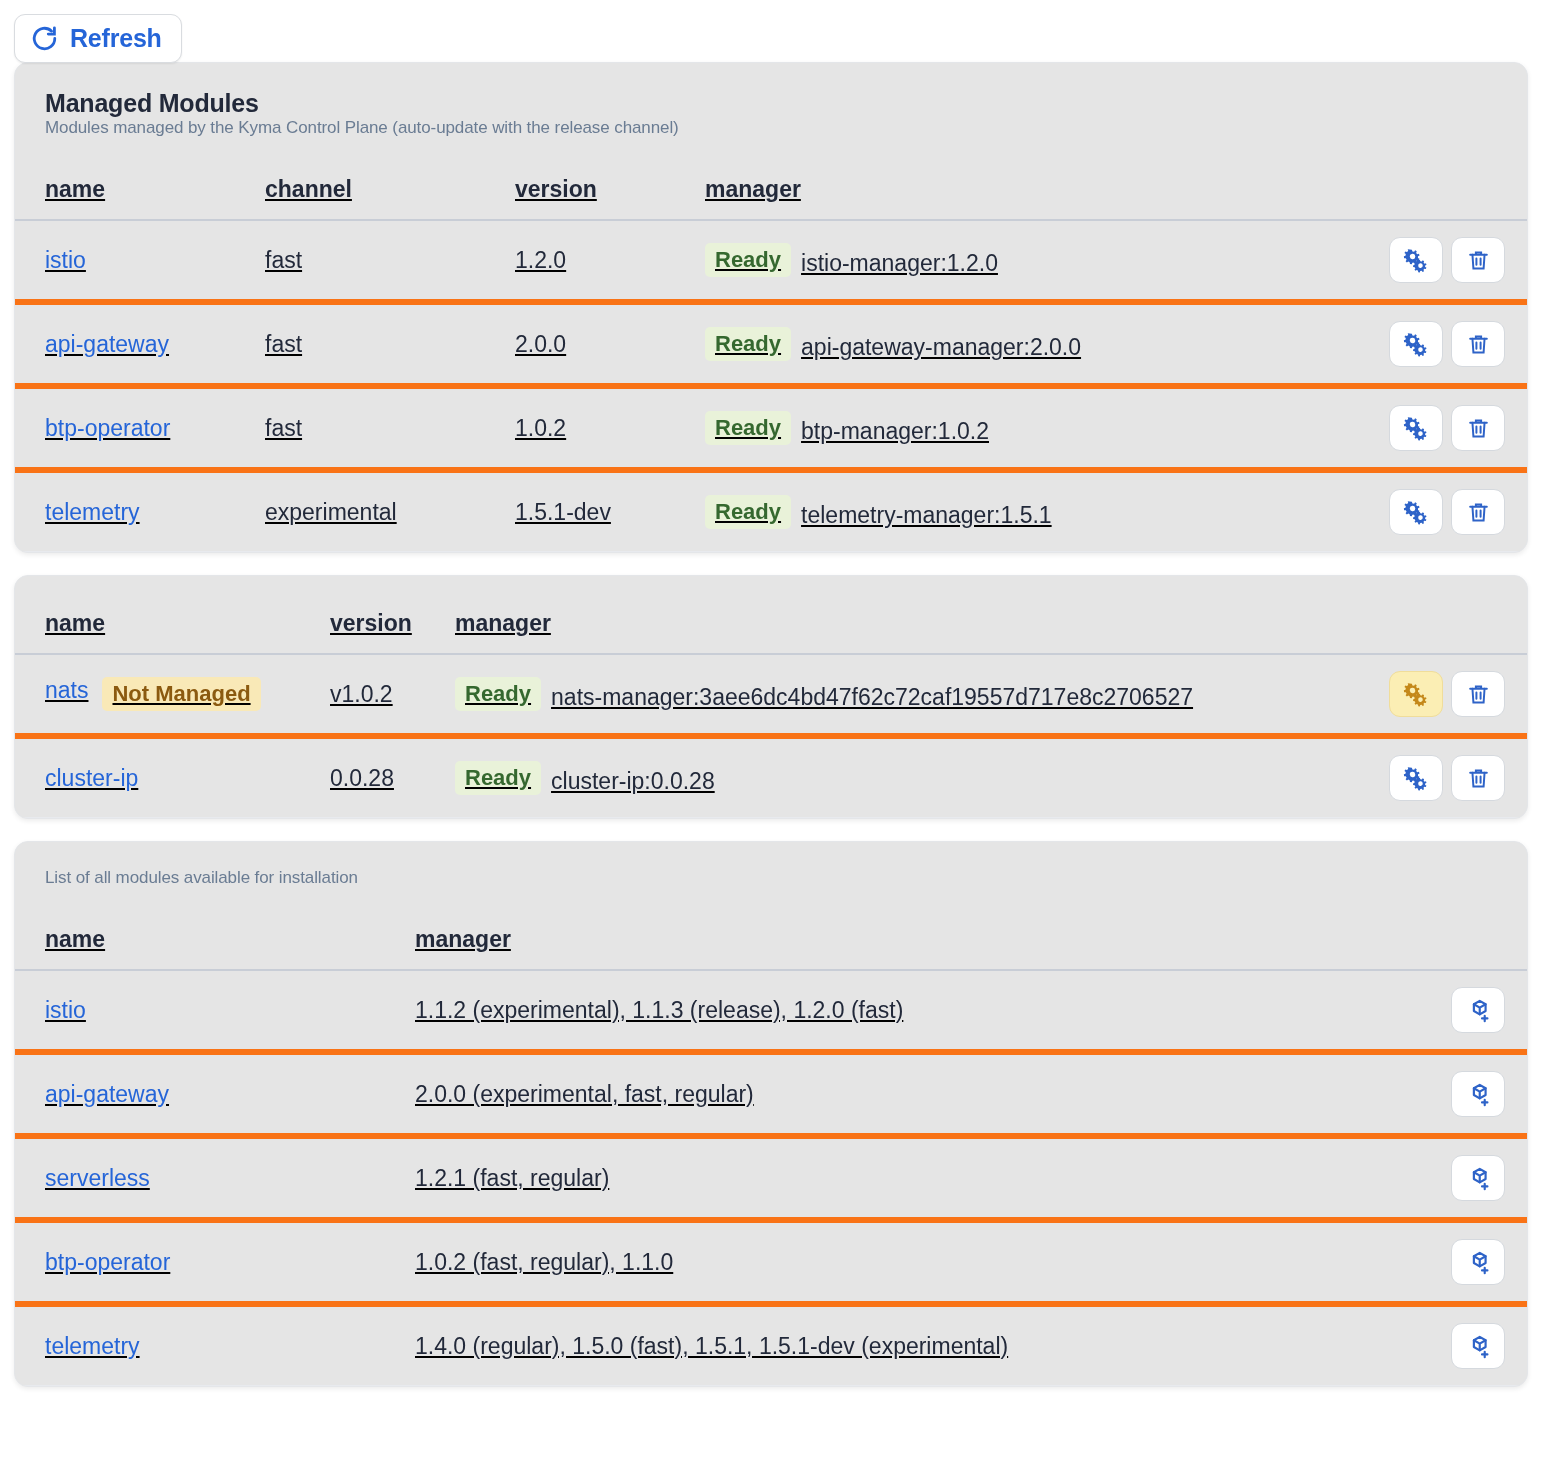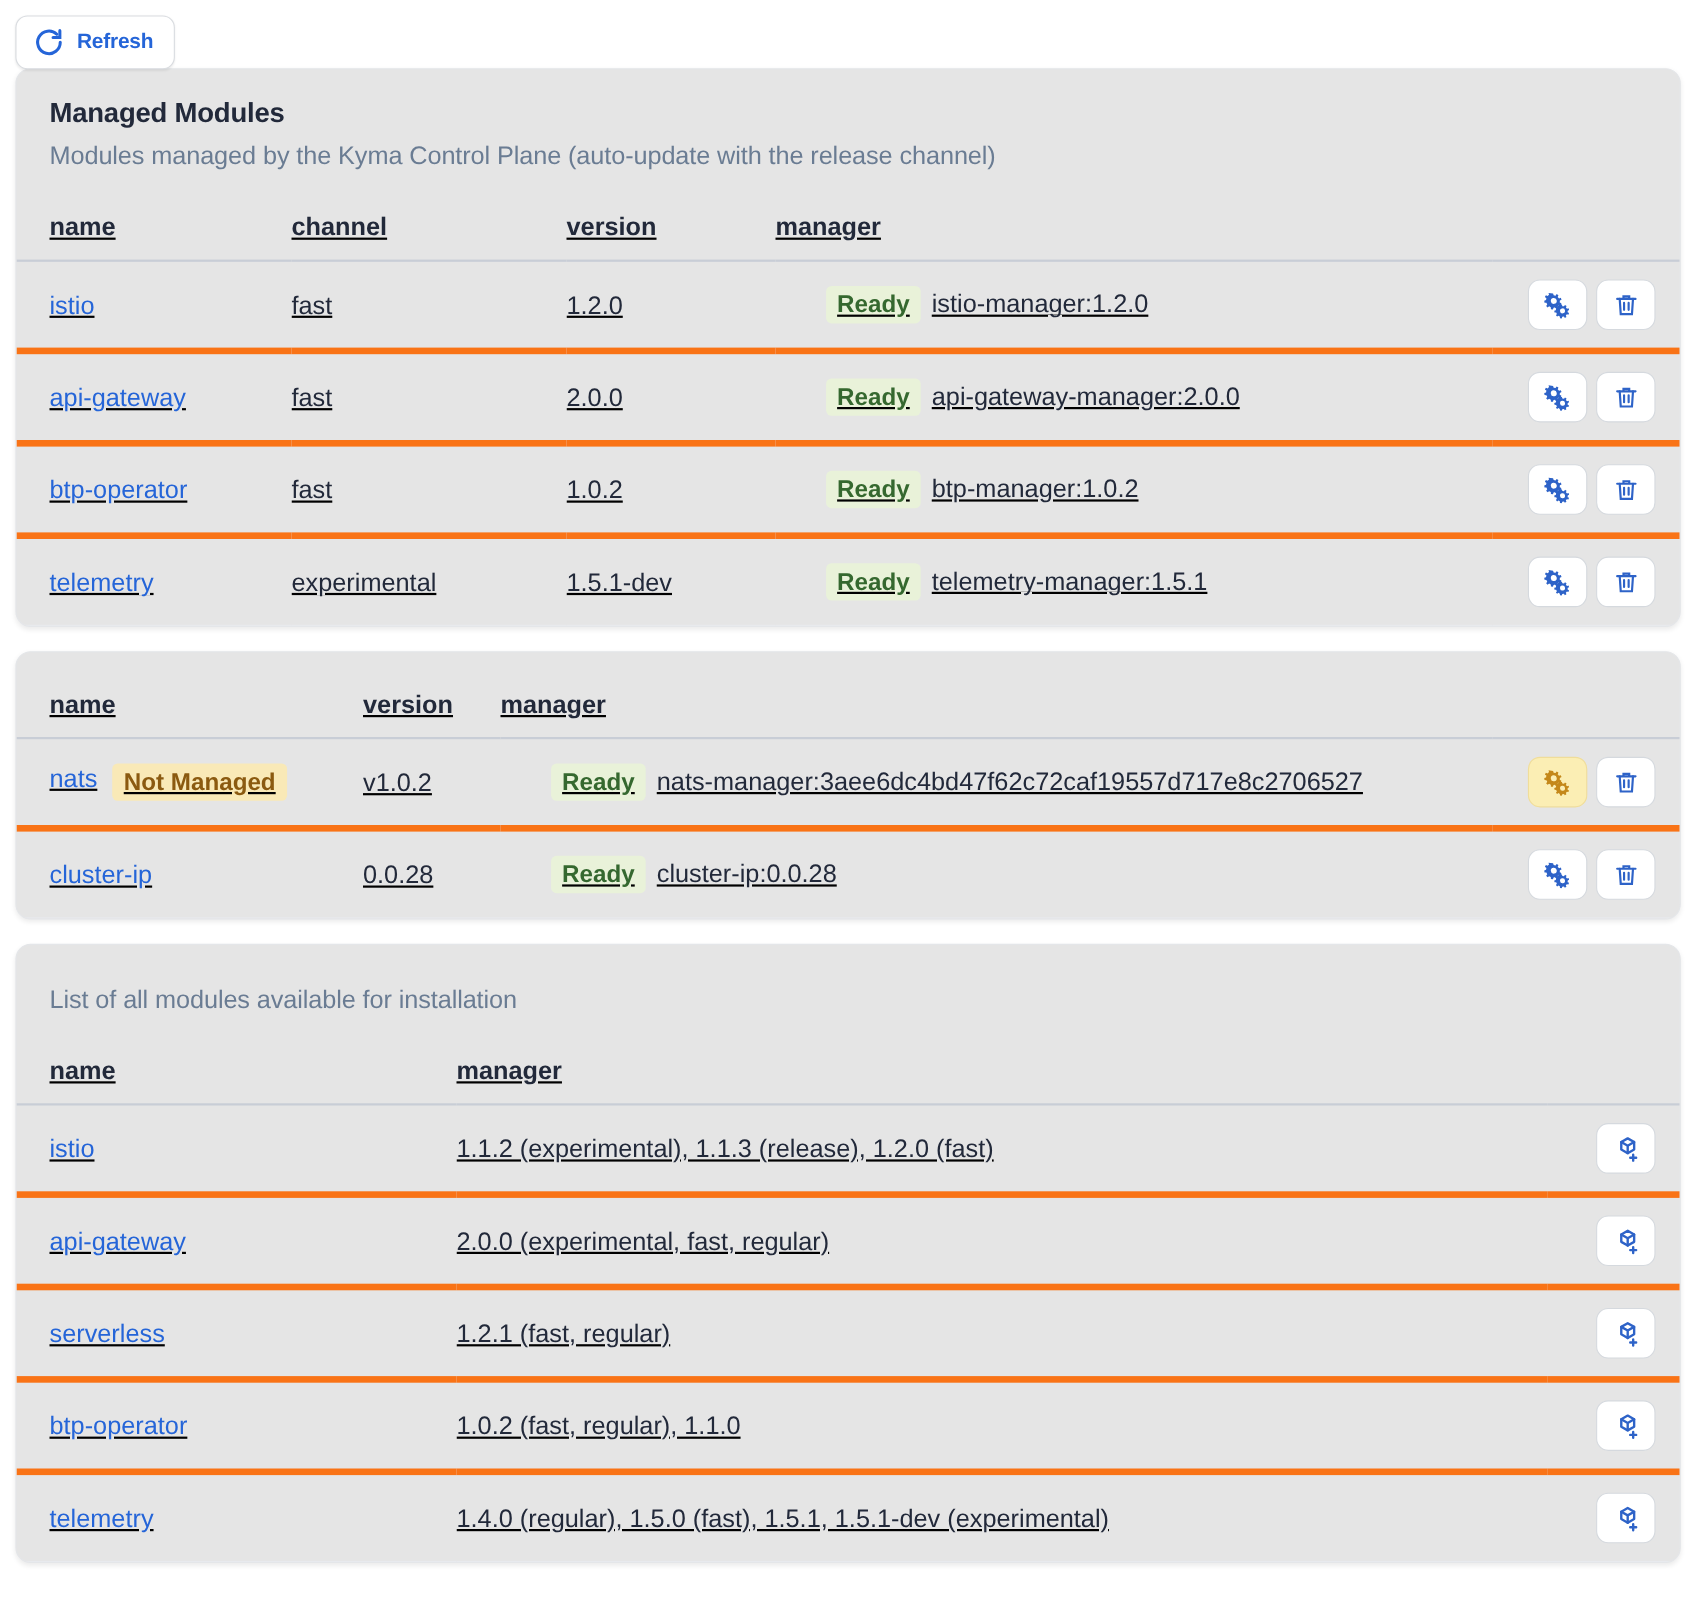--- a/index.html
+++ b/index.html
@@ -34,7 +34,7 @@
   }
   .refresh-btn .label {
     color: #2565d8;
-    font-size: 19px;
+    font-size: 25px;
     font-weight: bold;
     letter-spacing: -0.2px;
   }

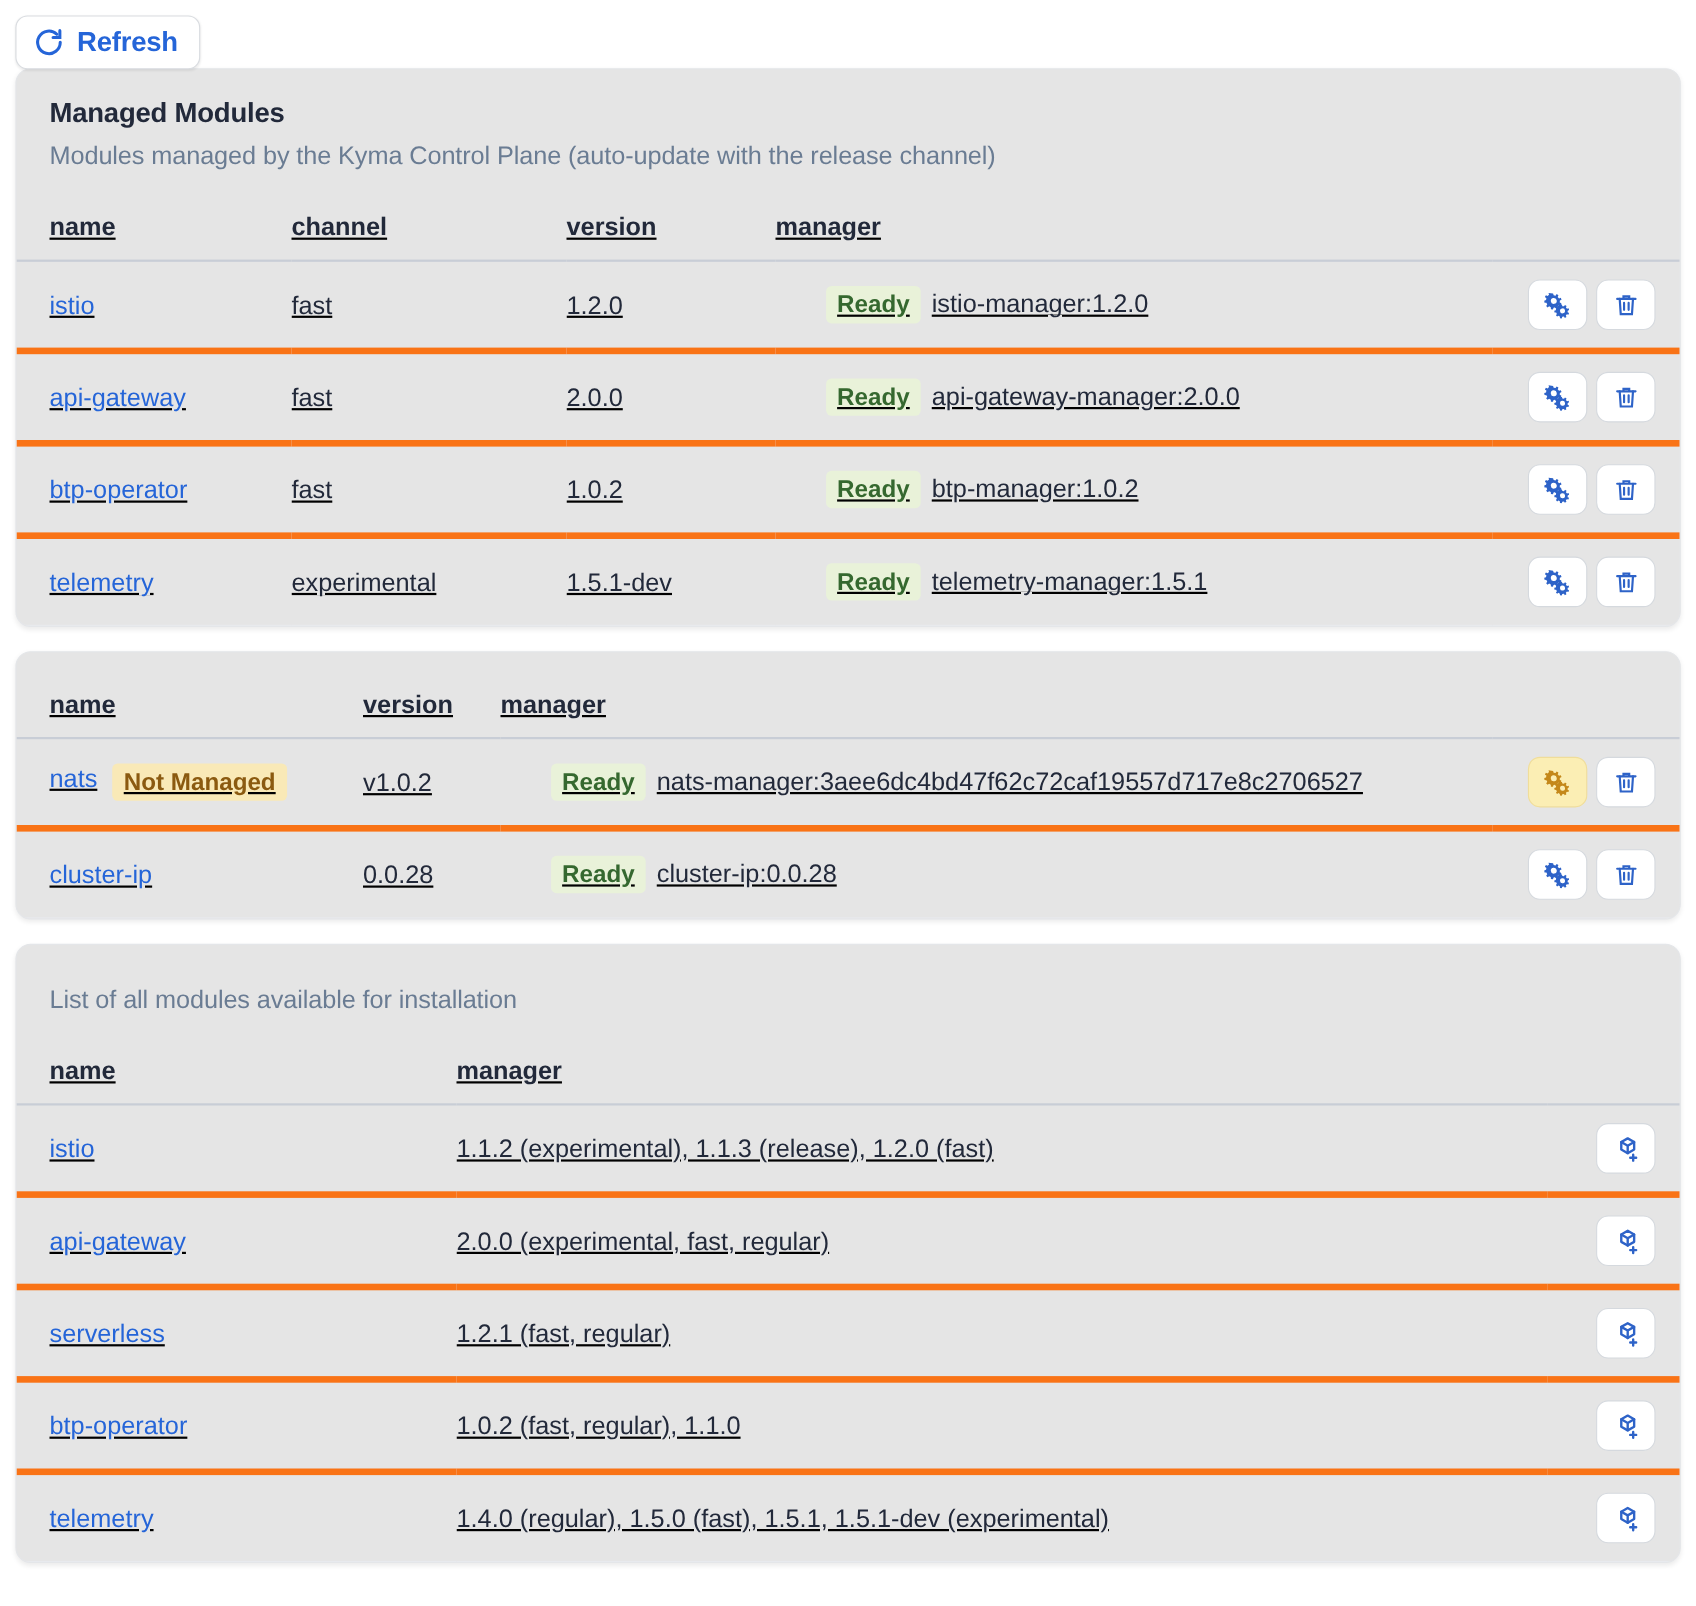--- a/index.html
+++ b/index.html
@@ -57,9 +57,8 @@
     letter-spacing: -0.2px;
   }
   .card-sub {
-    font-size: 23px;
+    font-size: 17px;
     color: #6a7c93;
-    margin-top: 10px;
     letter-spacing: -0.1px;
   }
 

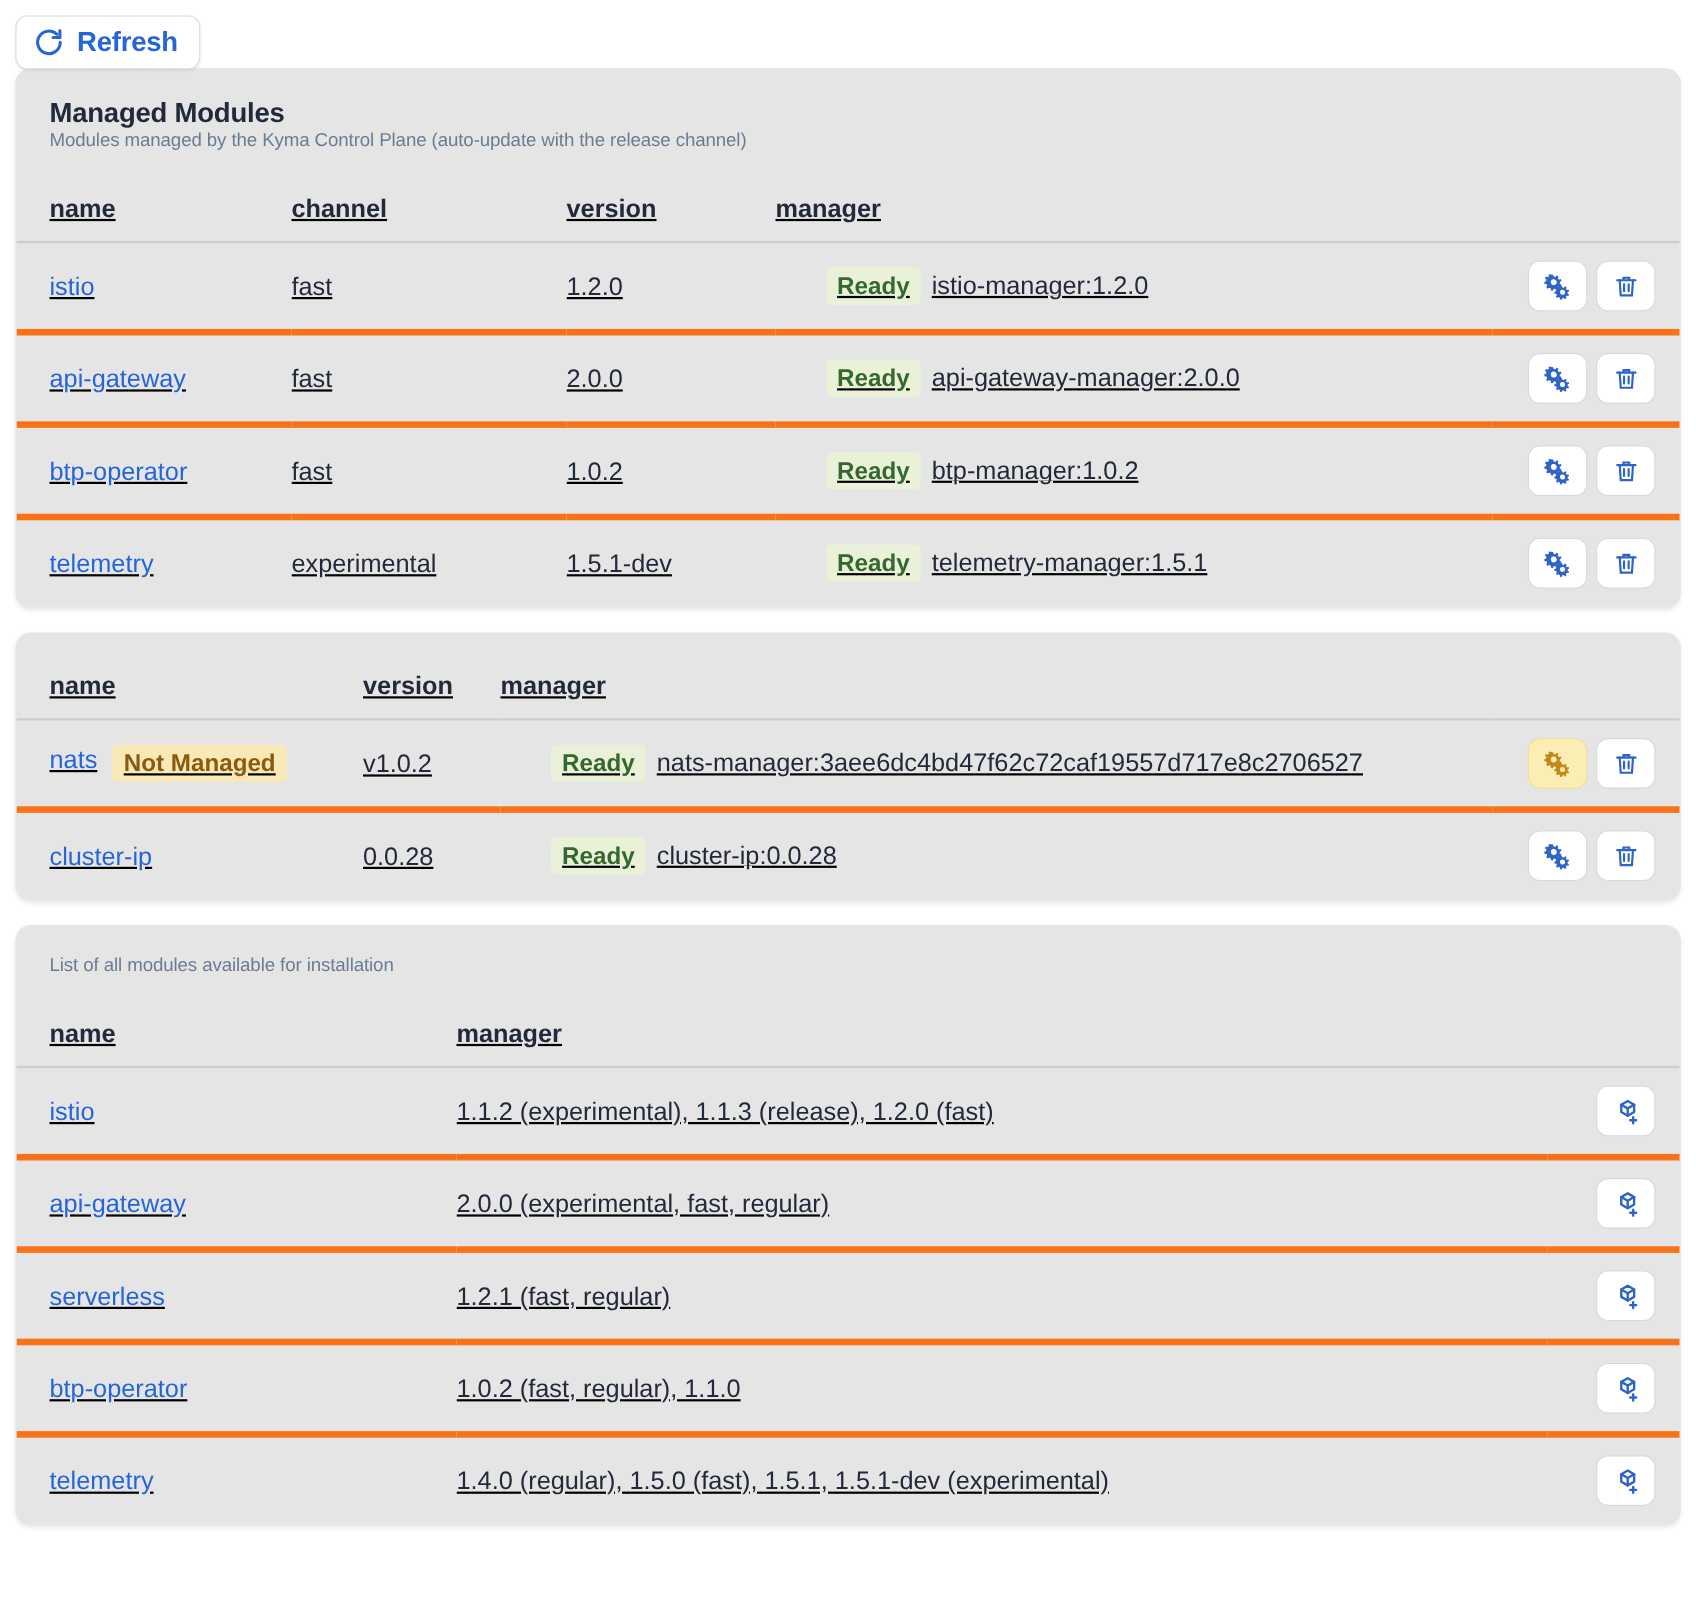--- a/index.html
+++ b/index.html
@@ -87,7 +87,7 @@
     color: #2565d8;
     cursor: pointer;
   }
-  .mgr-cell { display: flex; align-items: center; gap: 10px; margin-left: 46px; }
+  .mgr-cell { display: flex; align-items: flex-end; gap: 10px; }
 
   
   .badge {

